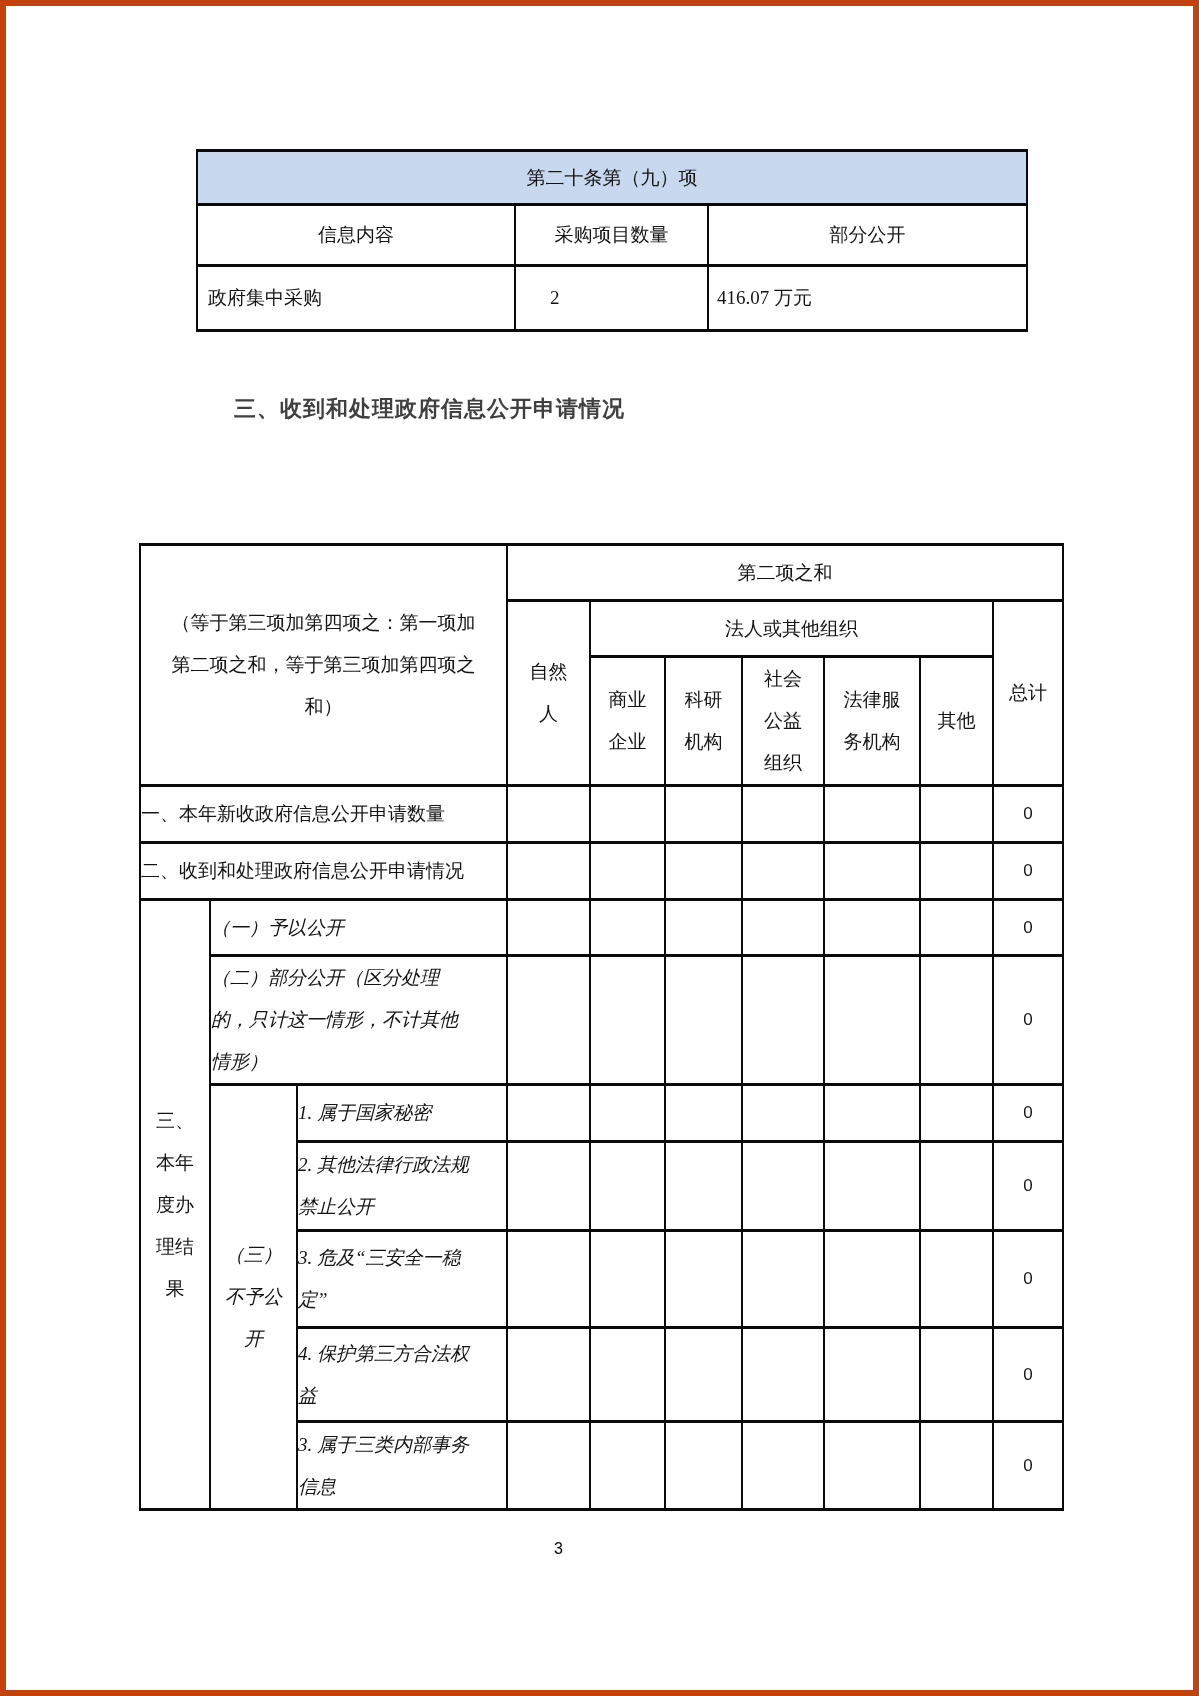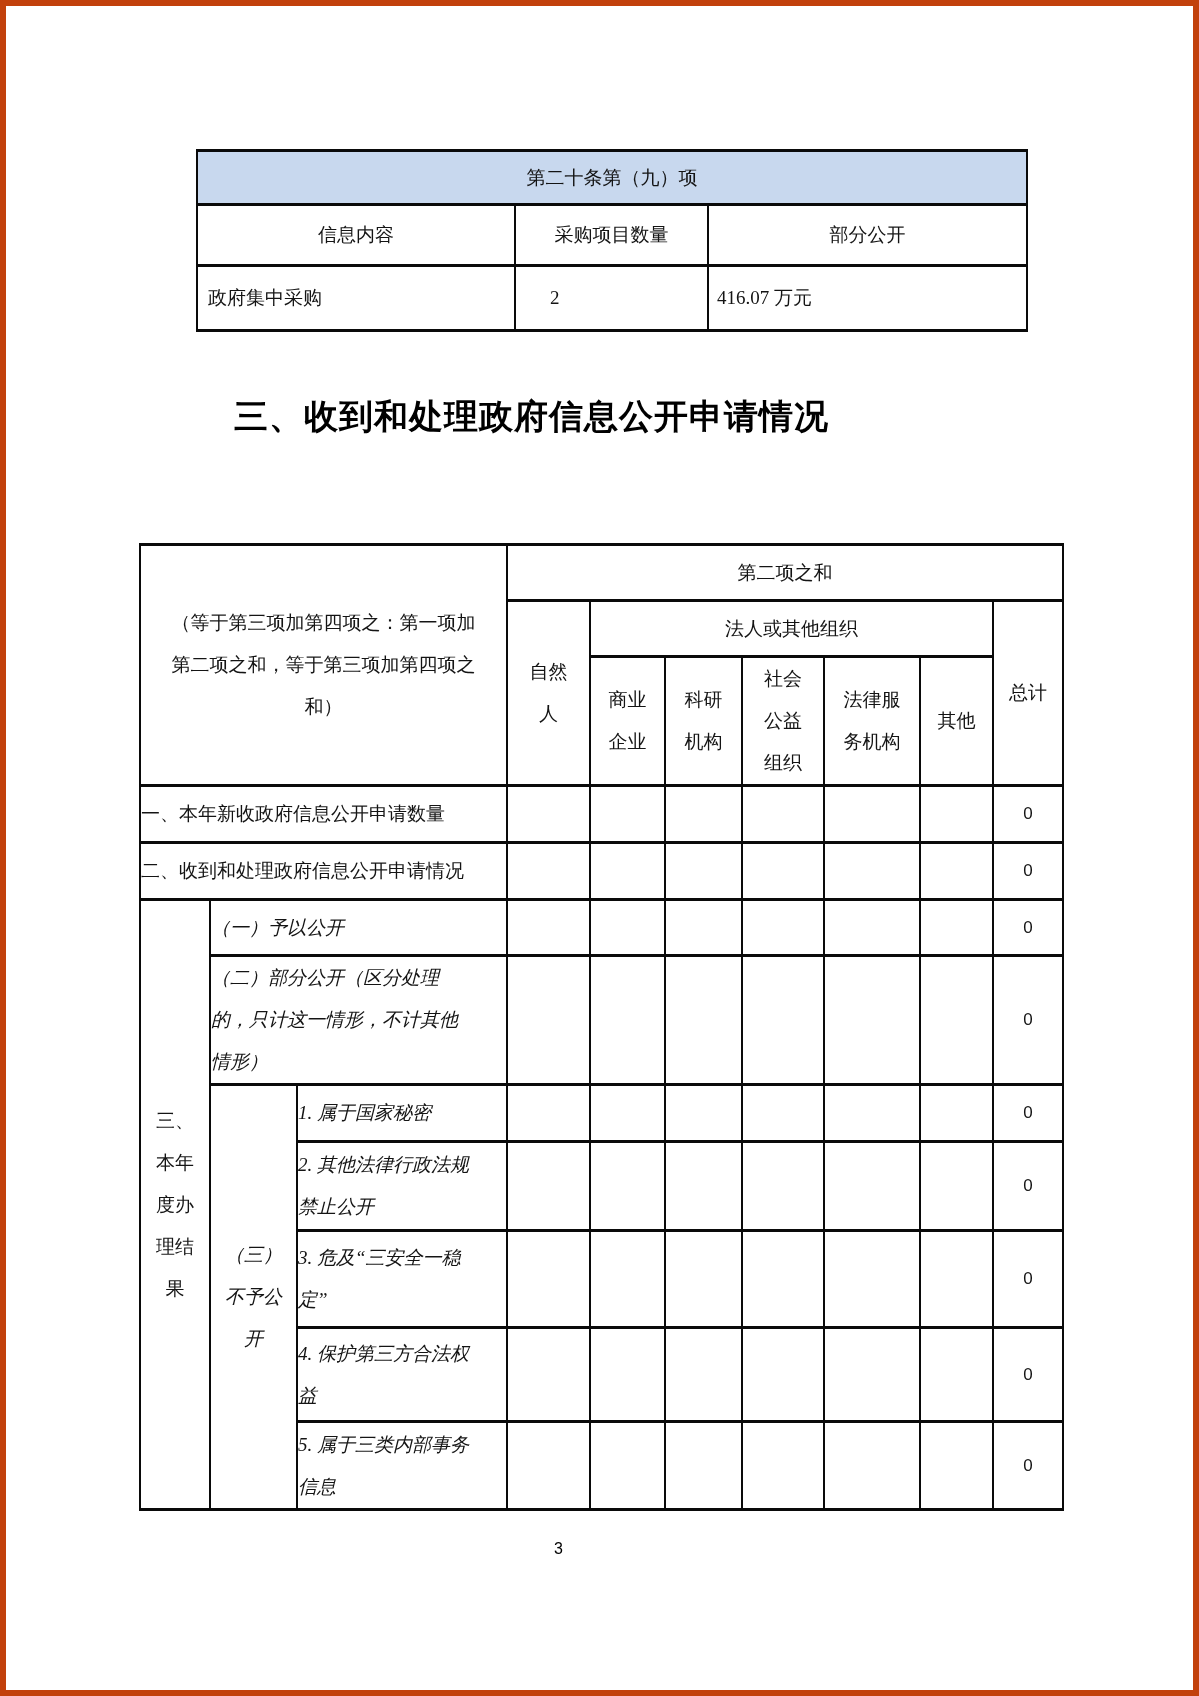--- a/index.html
+++ b/index.html
@@ -35,7 +35,7 @@
   .heading {
     position:absolute; left:228px; top:388px;
     font-family:"Liberation Sans","DejaVu Sans",sans-serif;
-    font-size:34px; font-weight:700; letter-spacing:1px; color:#000000;
+    font-size:22px; font-weight:700; letter-spacing:1px; color:#404040;
   }
   .pagenum {
     position:absolute; left:548px; top:1534px;

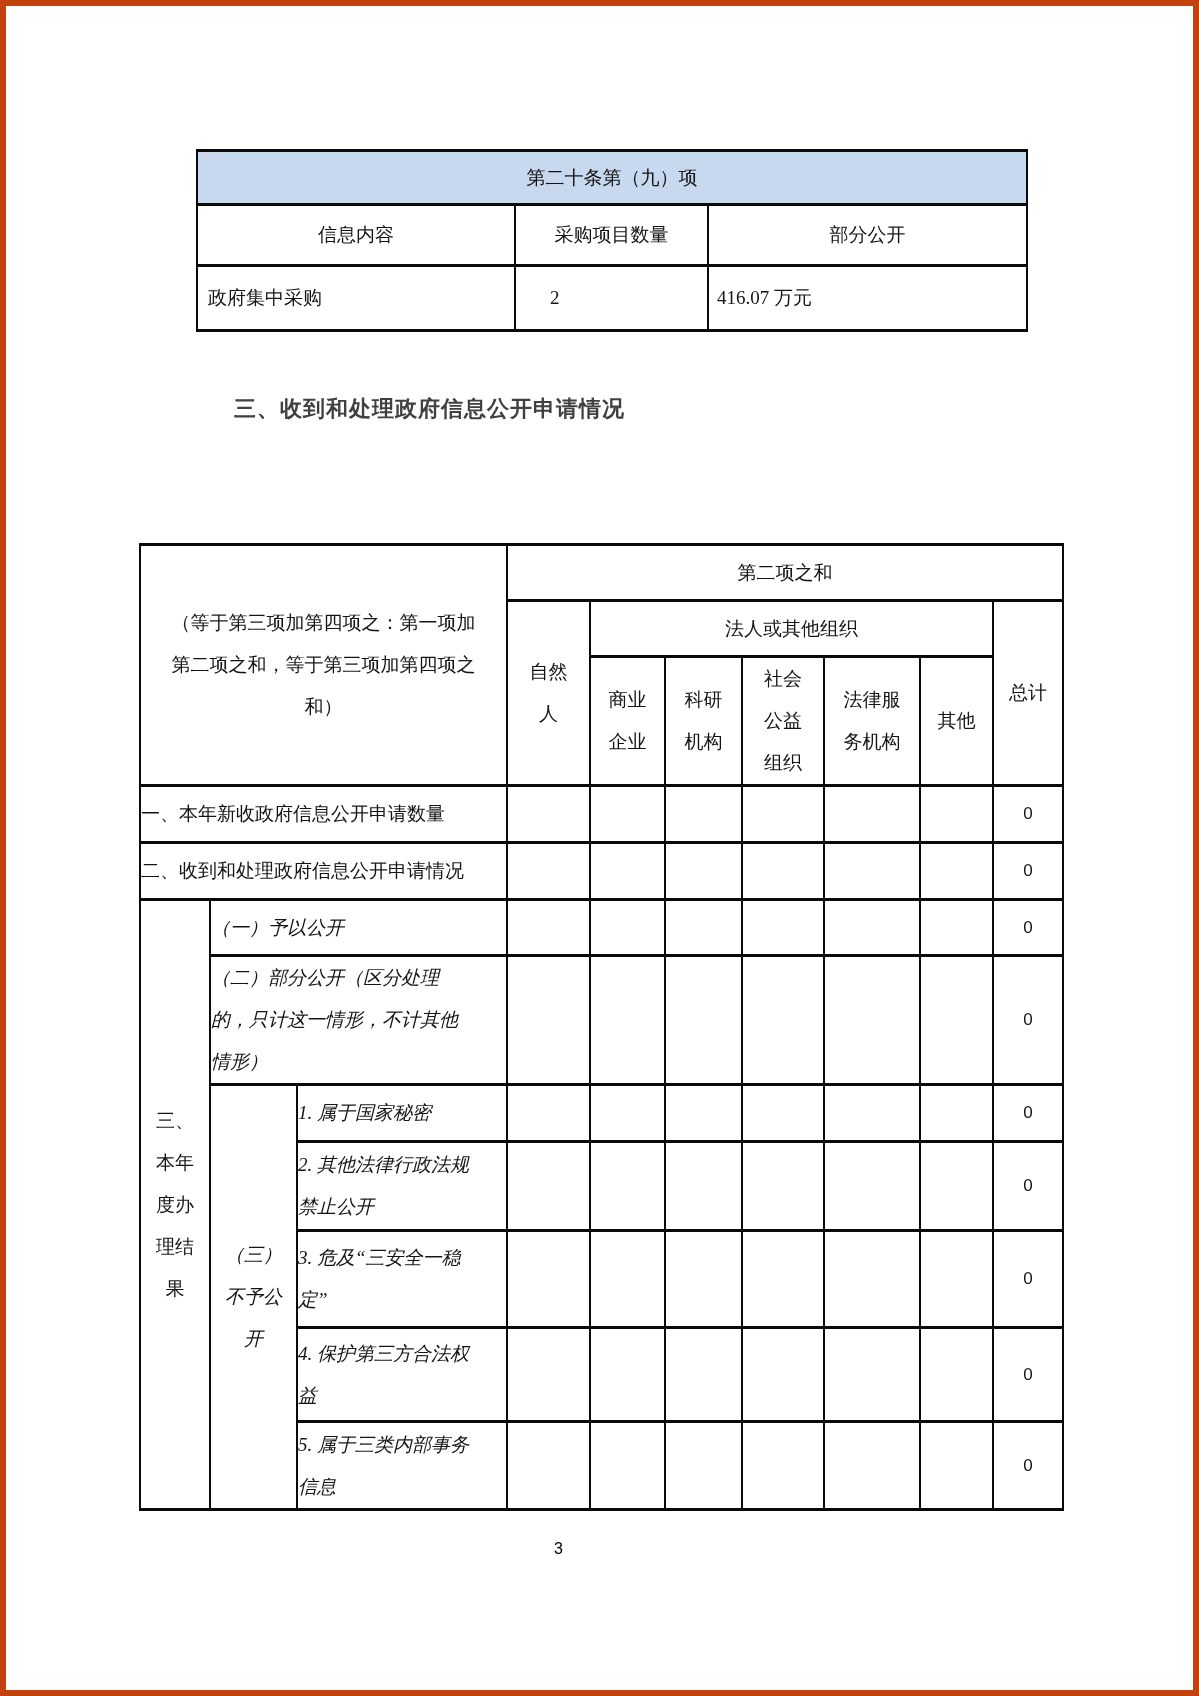--- a/index.html
+++ b/index.html
@@ -213,7 +213,7 @@
     </tr>
 
     <tr style="height:88px">
-      <td class="kai label prewrap lh">5. 属于三类内部事务
+      <td class="kai label prewrap lh">3. 属于三类内部事务
 信息</td>
       <td></td>
           <td></td>

